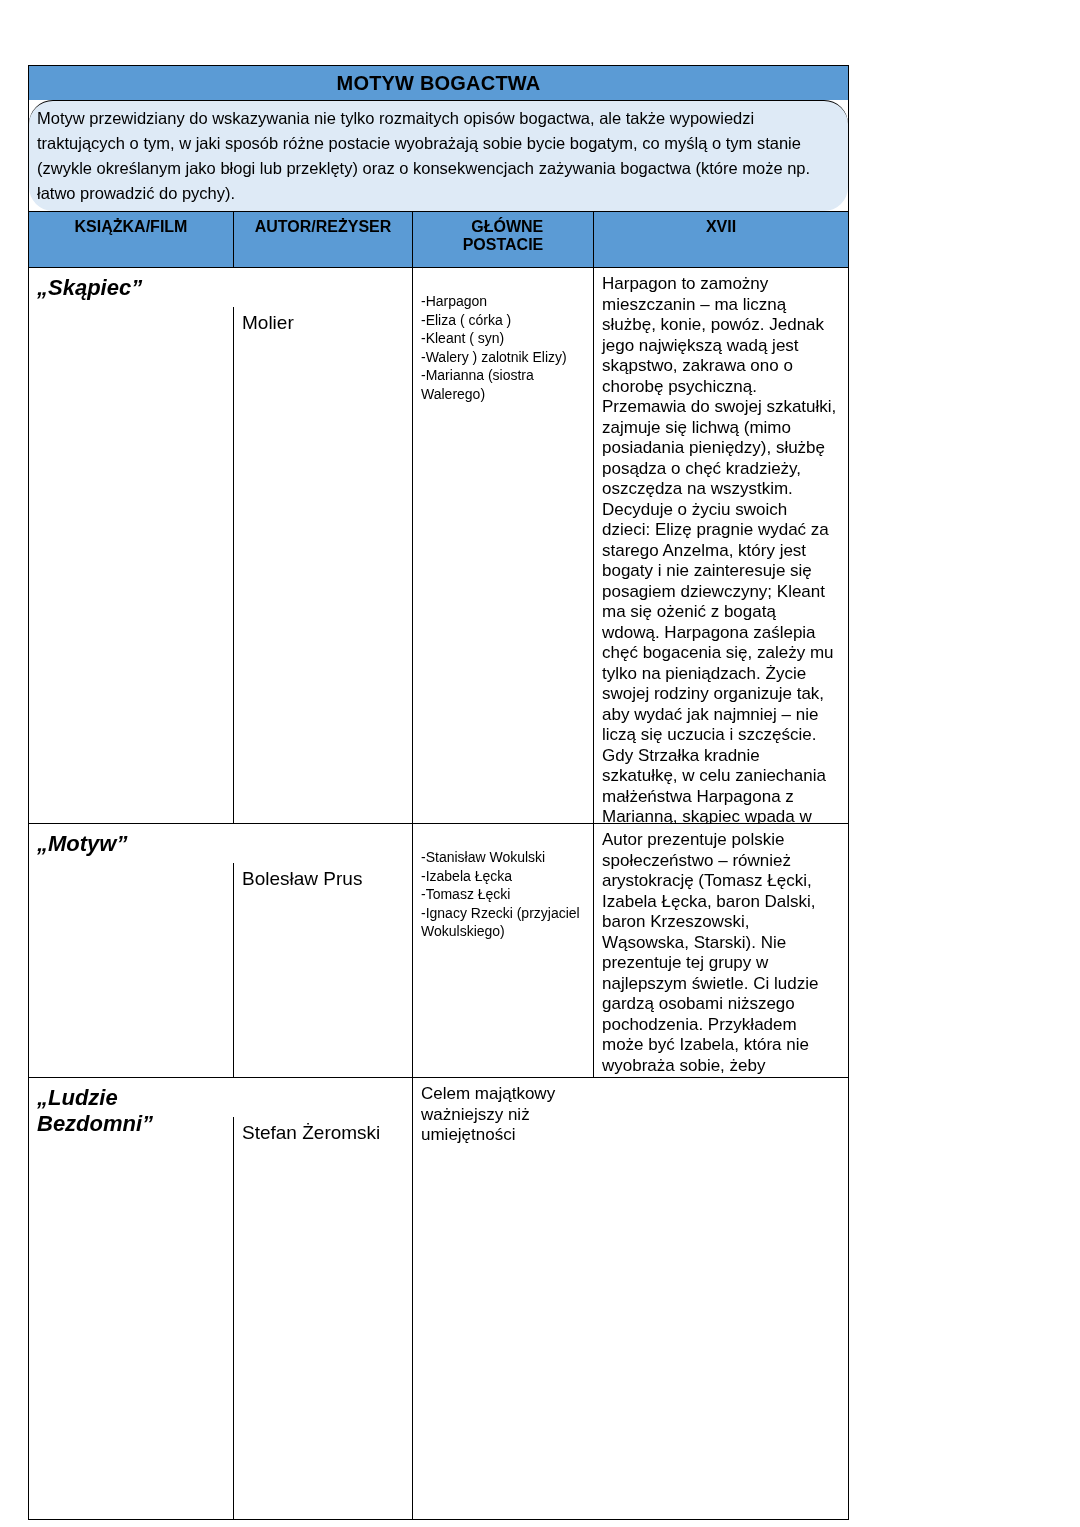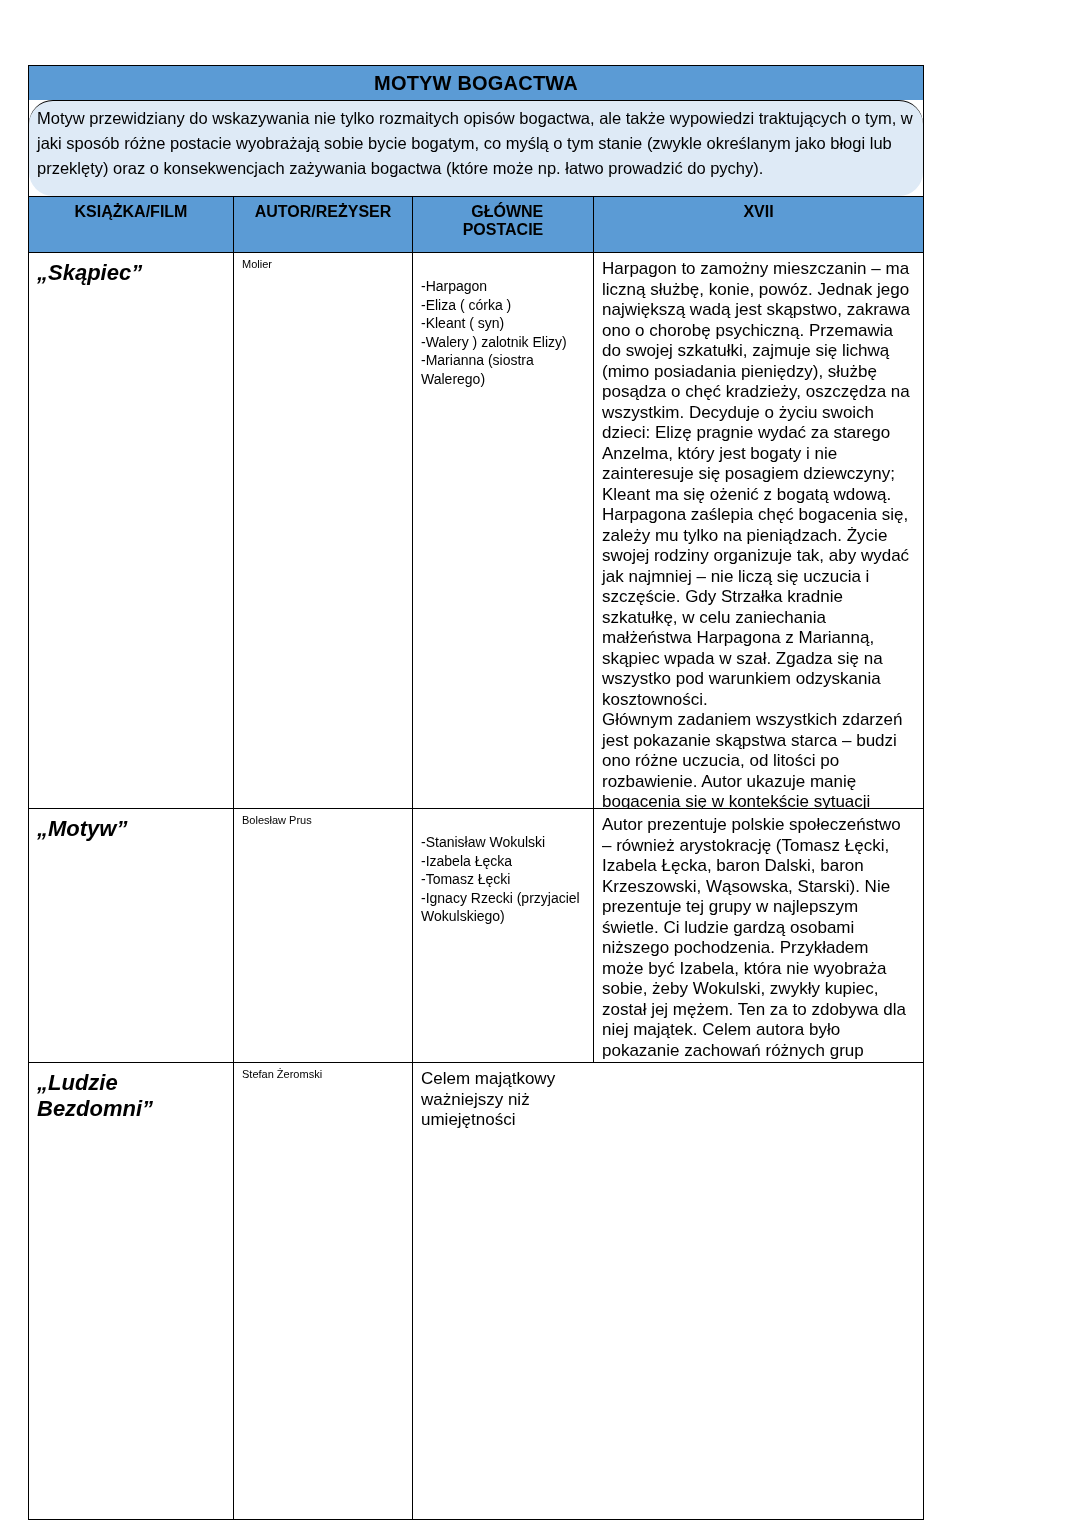--- a/index.html
+++ b/index.html
@@ -20,7 +20,7 @@
     position: absolute;
     left: 28px;
     top: 65px;
-    width: 896px;
+    width: 821px;
     height: 1455px;
     border: 1px solid #000000;
     display: flex;

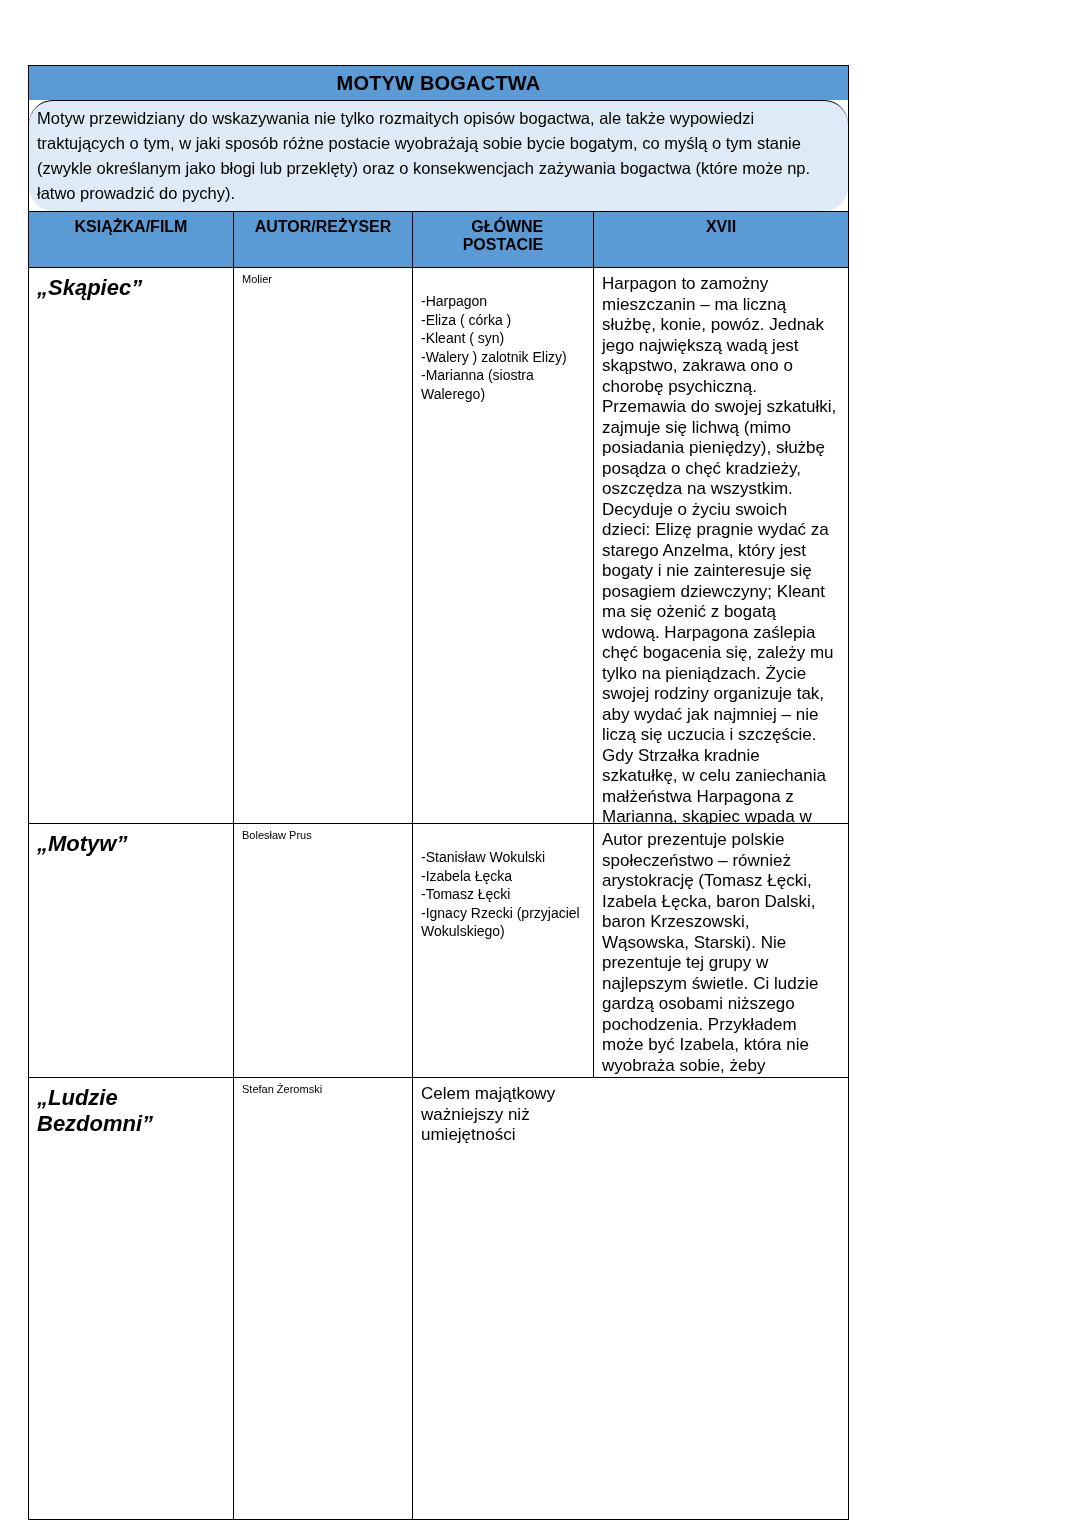--- a/index.html
+++ b/index.html
@@ -81,7 +81,8 @@
     padding-top: 7px;
   }
   .cell-author {
-    font-size: 11px;
+    font-size: 19px;
+    margin-top: 39px;
   }
   .cell-characters {
     font-size: 14px;

